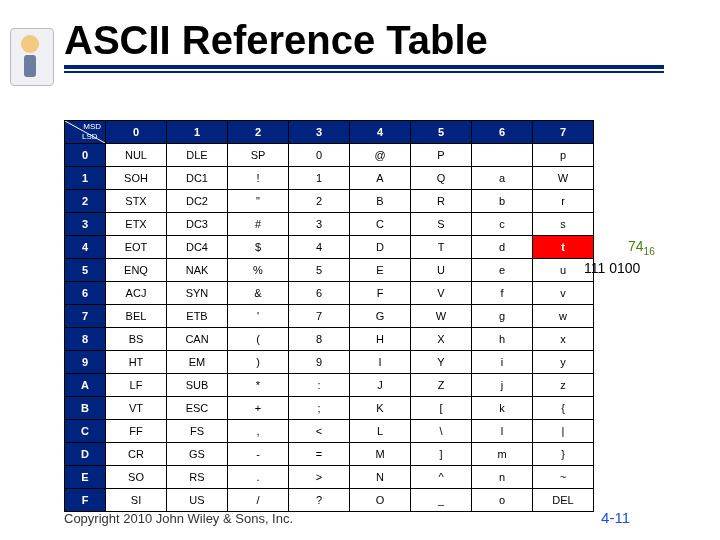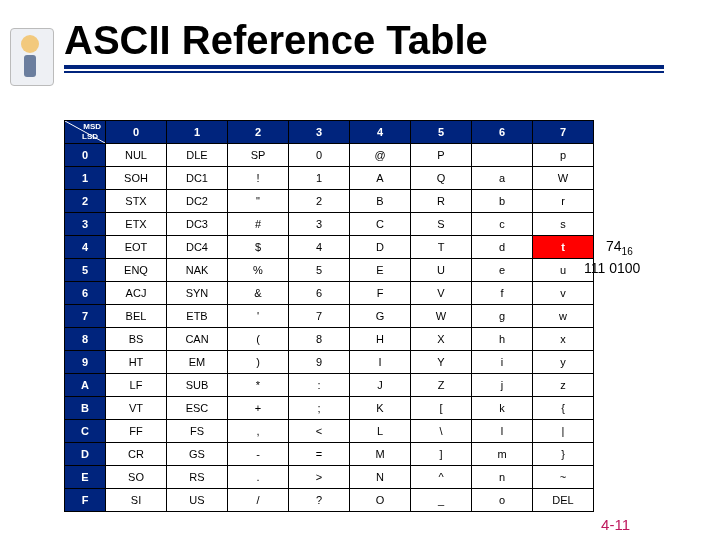--- a/index.html
+++ b/index.html
@@ -16,7 +16,7 @@
   table.ascii td,table.ascii th{border:1px solid #000;text-align:center;vertical-align:middle;font-size:11px;padding:0;height:22px;width:60px;overflow:hidden}
   table.ascii th{background:#00247d;color:#fff;font-weight:bold}
   table.ascii td.rowhdr{background:#00247d;color:#fff;font-weight:bold;width:40px}
-  table.ascii th.corner{background:#00247d;color:#fff;font-weight:bold;width:40px;position:relative;font-size:8px;line-height:8px}
+  table.ascii th.corner{background:#00247d;color:#fff;font-weight:normal;width:40px;position:relative;font-size:8px;line-height:8px}
   .corner .msd{position:absolute;right:4px;top:2px}
   .corner .lsd{position:absolute;left:17px;bottom:2px}
   .corner svg{position:absolute;left:0;top:0;width:100%;height:100%}

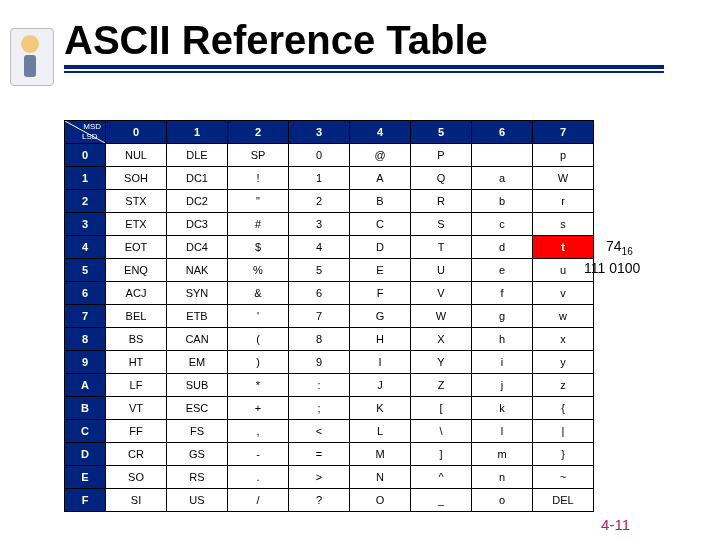--- a/index.html
+++ b/index.html
@@ -21,7 +21,7 @@
   .corner .lsd{position:absolute;left:17px;bottom:2px}
   .corner svg{position:absolute;left:0;top:0;width:100%;height:100%}
   td.hi{background:#ff0000;color:#fff;font-weight:bold}
-  .side{position:absolute;left:606px;top:238px;font-size:14px;color:#000000}
+  .side{position:absolute;left:628px;top:238px;font-size:14px;color:#4d7c0f}
   .side .sub{font-size:10px;vertical-align:sub}
   .side2{position:absolute;left:584px;top:260px;font-size:14px;color:#000}
   .footer{position:absolute;left:64px;bottom:14px;font-size:13px;color:#333}

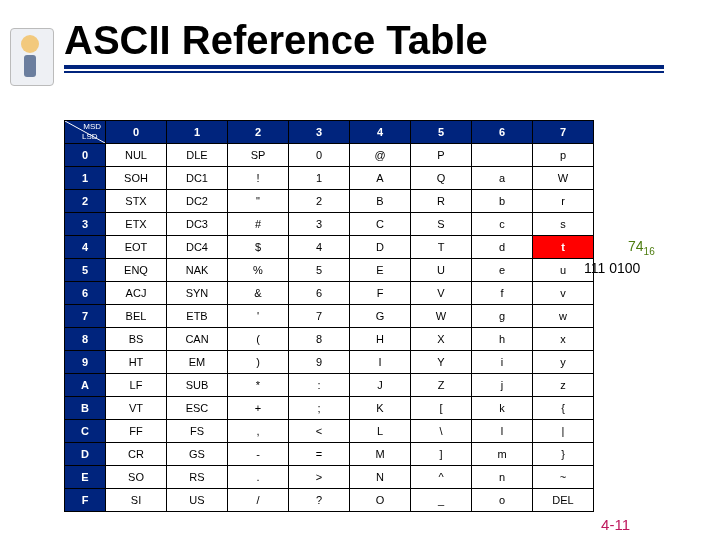--- a/index.html
+++ b/index.html
@@ -245,6 +245,7 @@
   </div>
   <div class="side2">111 0100</div>
 
+  <div class="footer">Copyright 2010 John Wiley &amp; Sons, Inc.</div>
   <div class="pagenum">4-11</div>
 </div>
 

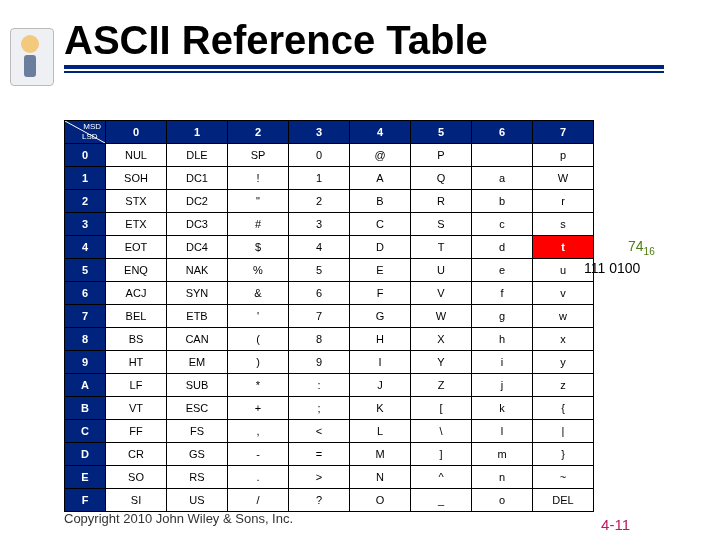--- a/index.html
+++ b/index.html
@@ -25,7 +25,7 @@
   .side .sub{font-size:10px;vertical-align:sub}
   .side2{position:absolute;left:584px;top:260px;font-size:14px;color:#000}
   .footer{position:absolute;left:64px;bottom:14px;font-size:13px;color:#333}
-  .pagenum{position:absolute;right:22px;bottom:7px;font-size:15px;color:#be185d}
+  .pagenum{position:absolute;right:22px;bottom:14px;font-size:15px;color:#1d4ed8}
 </style>
 </head>
 <body>

